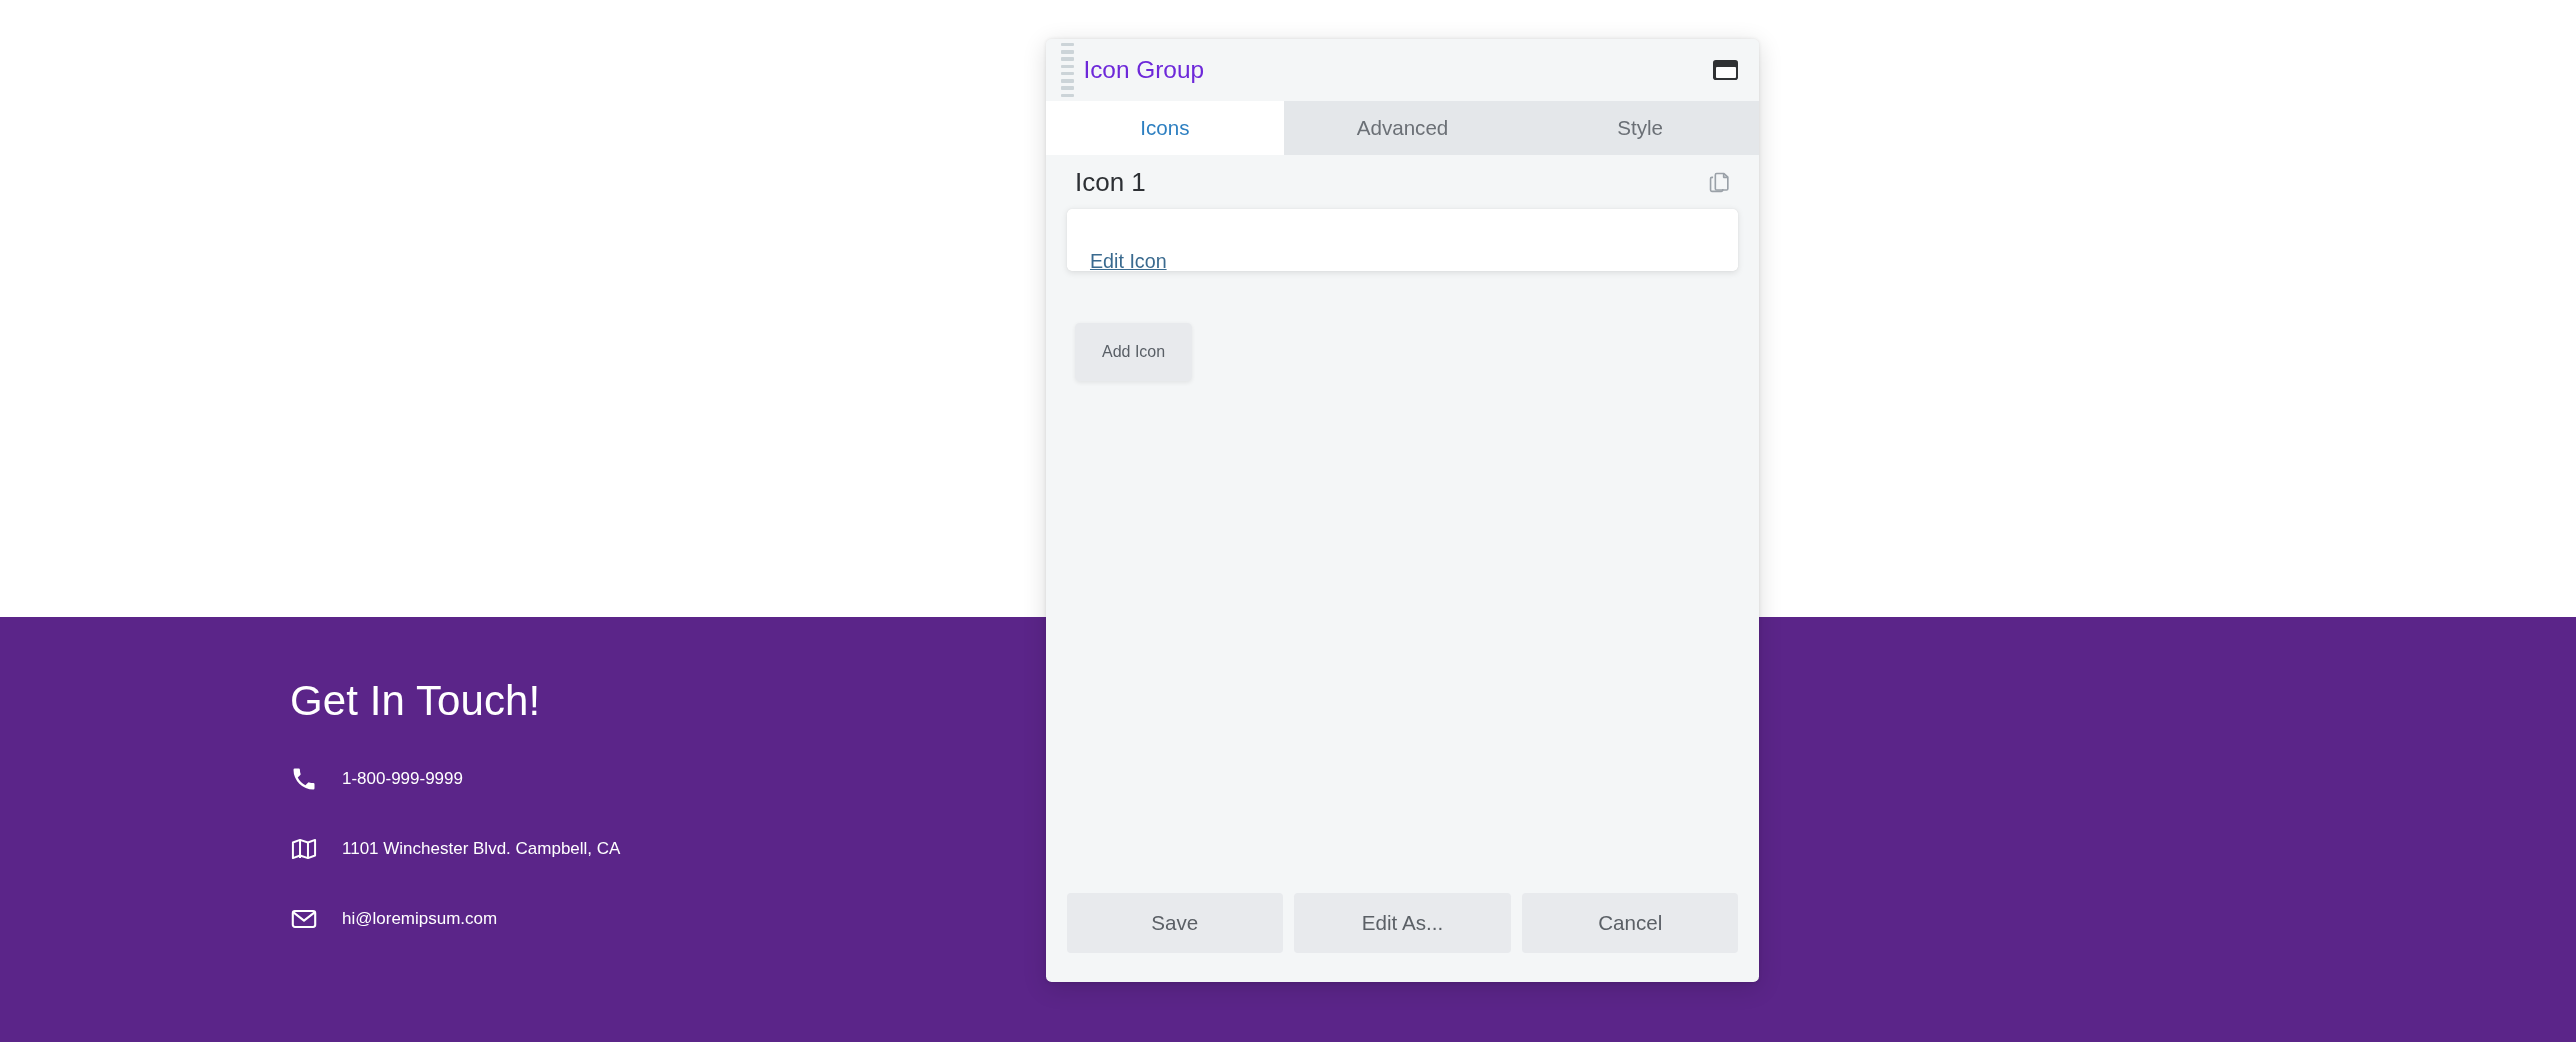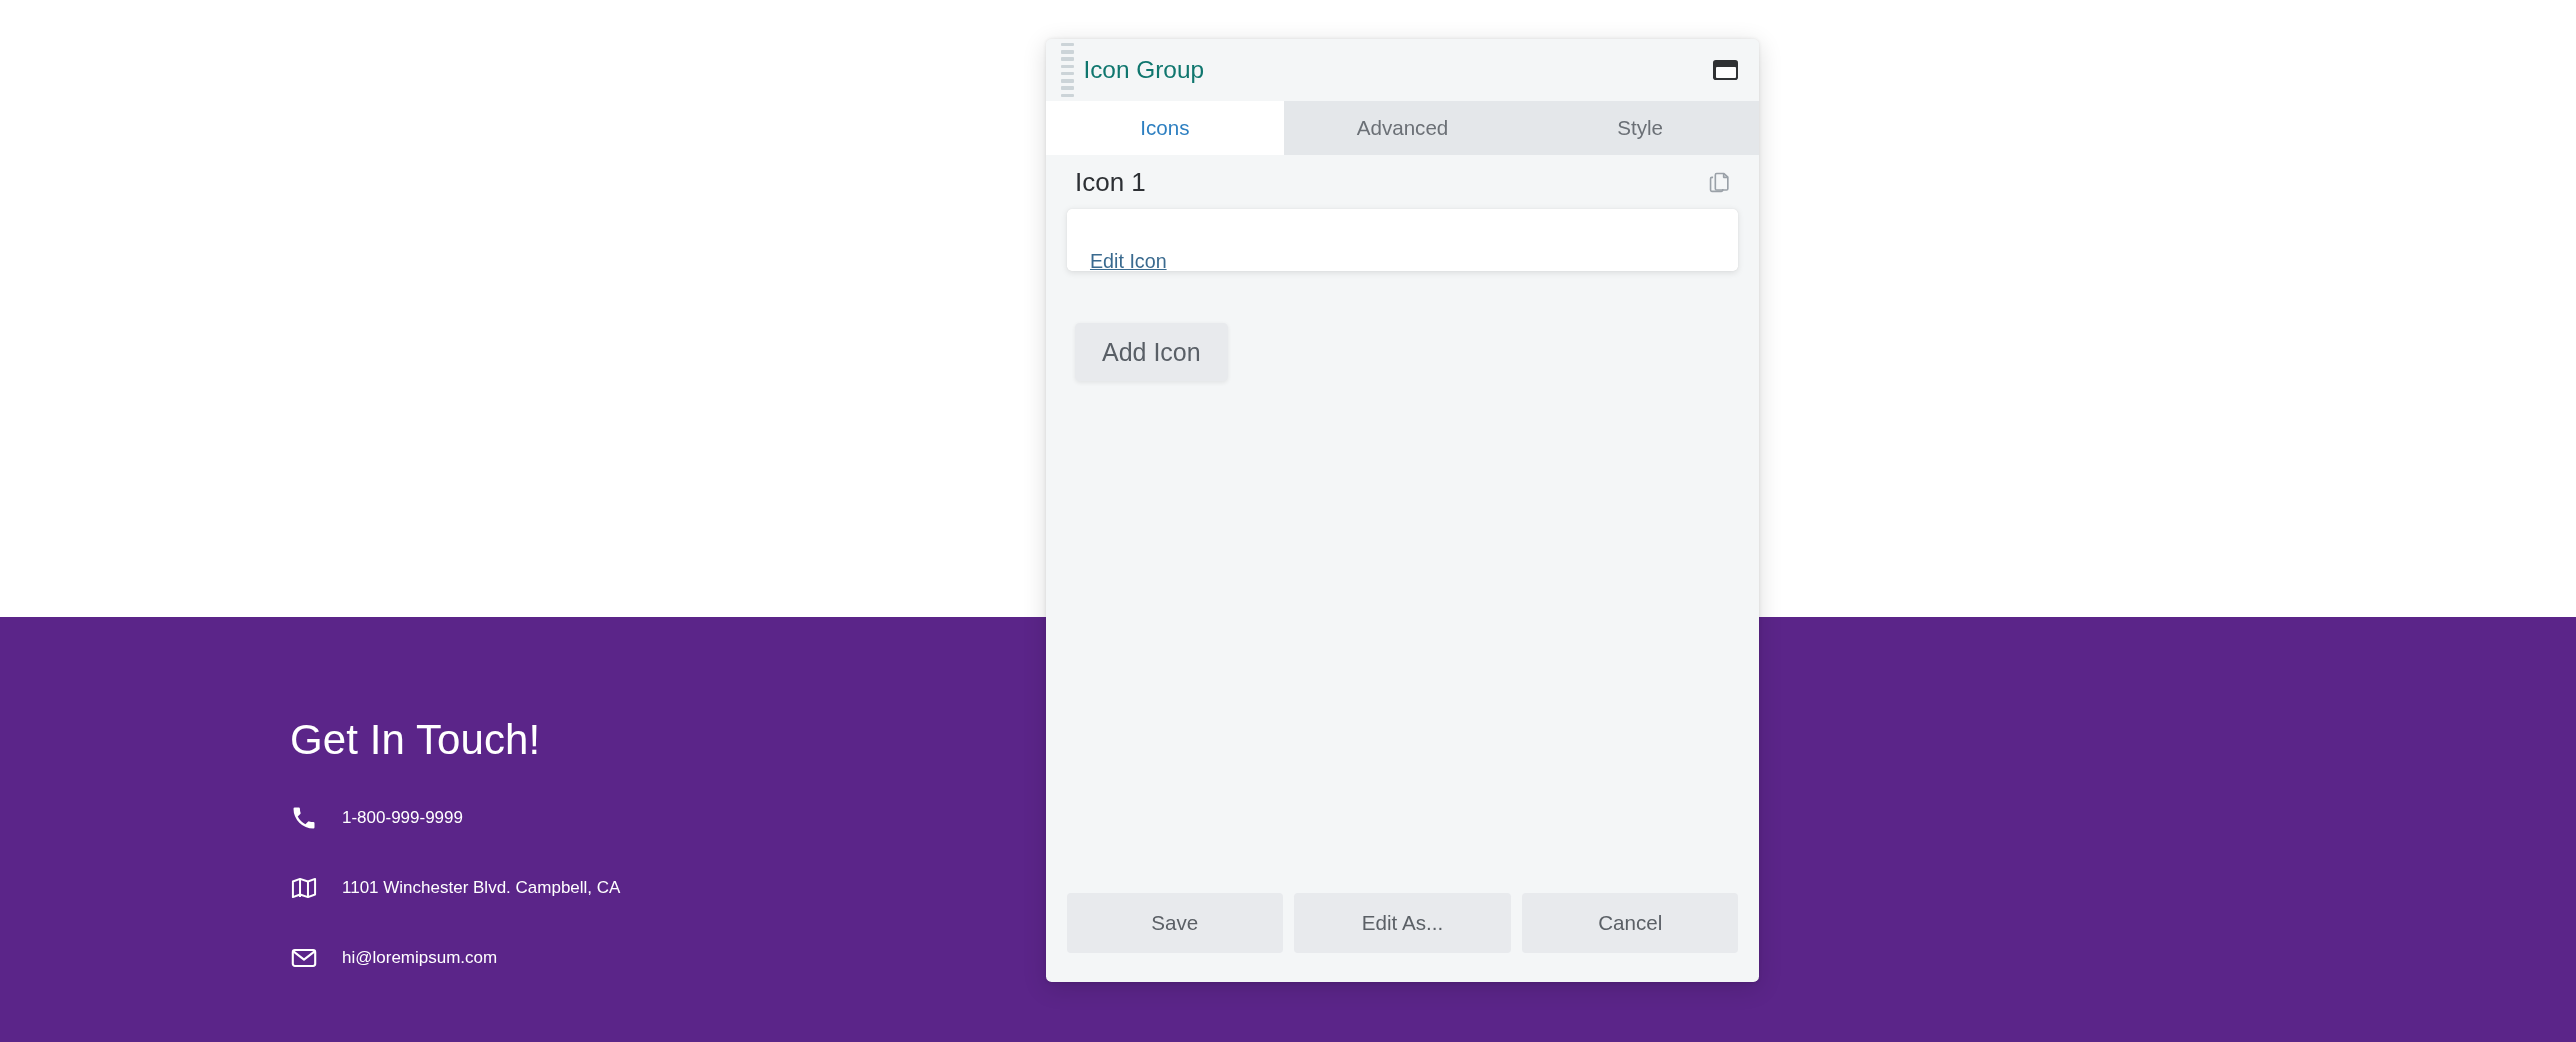--- a/index.html
+++ b/index.html
@@ -123,7 +123,7 @@
   }
   .panel-title {
     font-size: 24.4px;
-    color: #0f766e;
+    color: #6d28d9;
     font-weight: 400;
     flex: 1;
     line-height: 1;

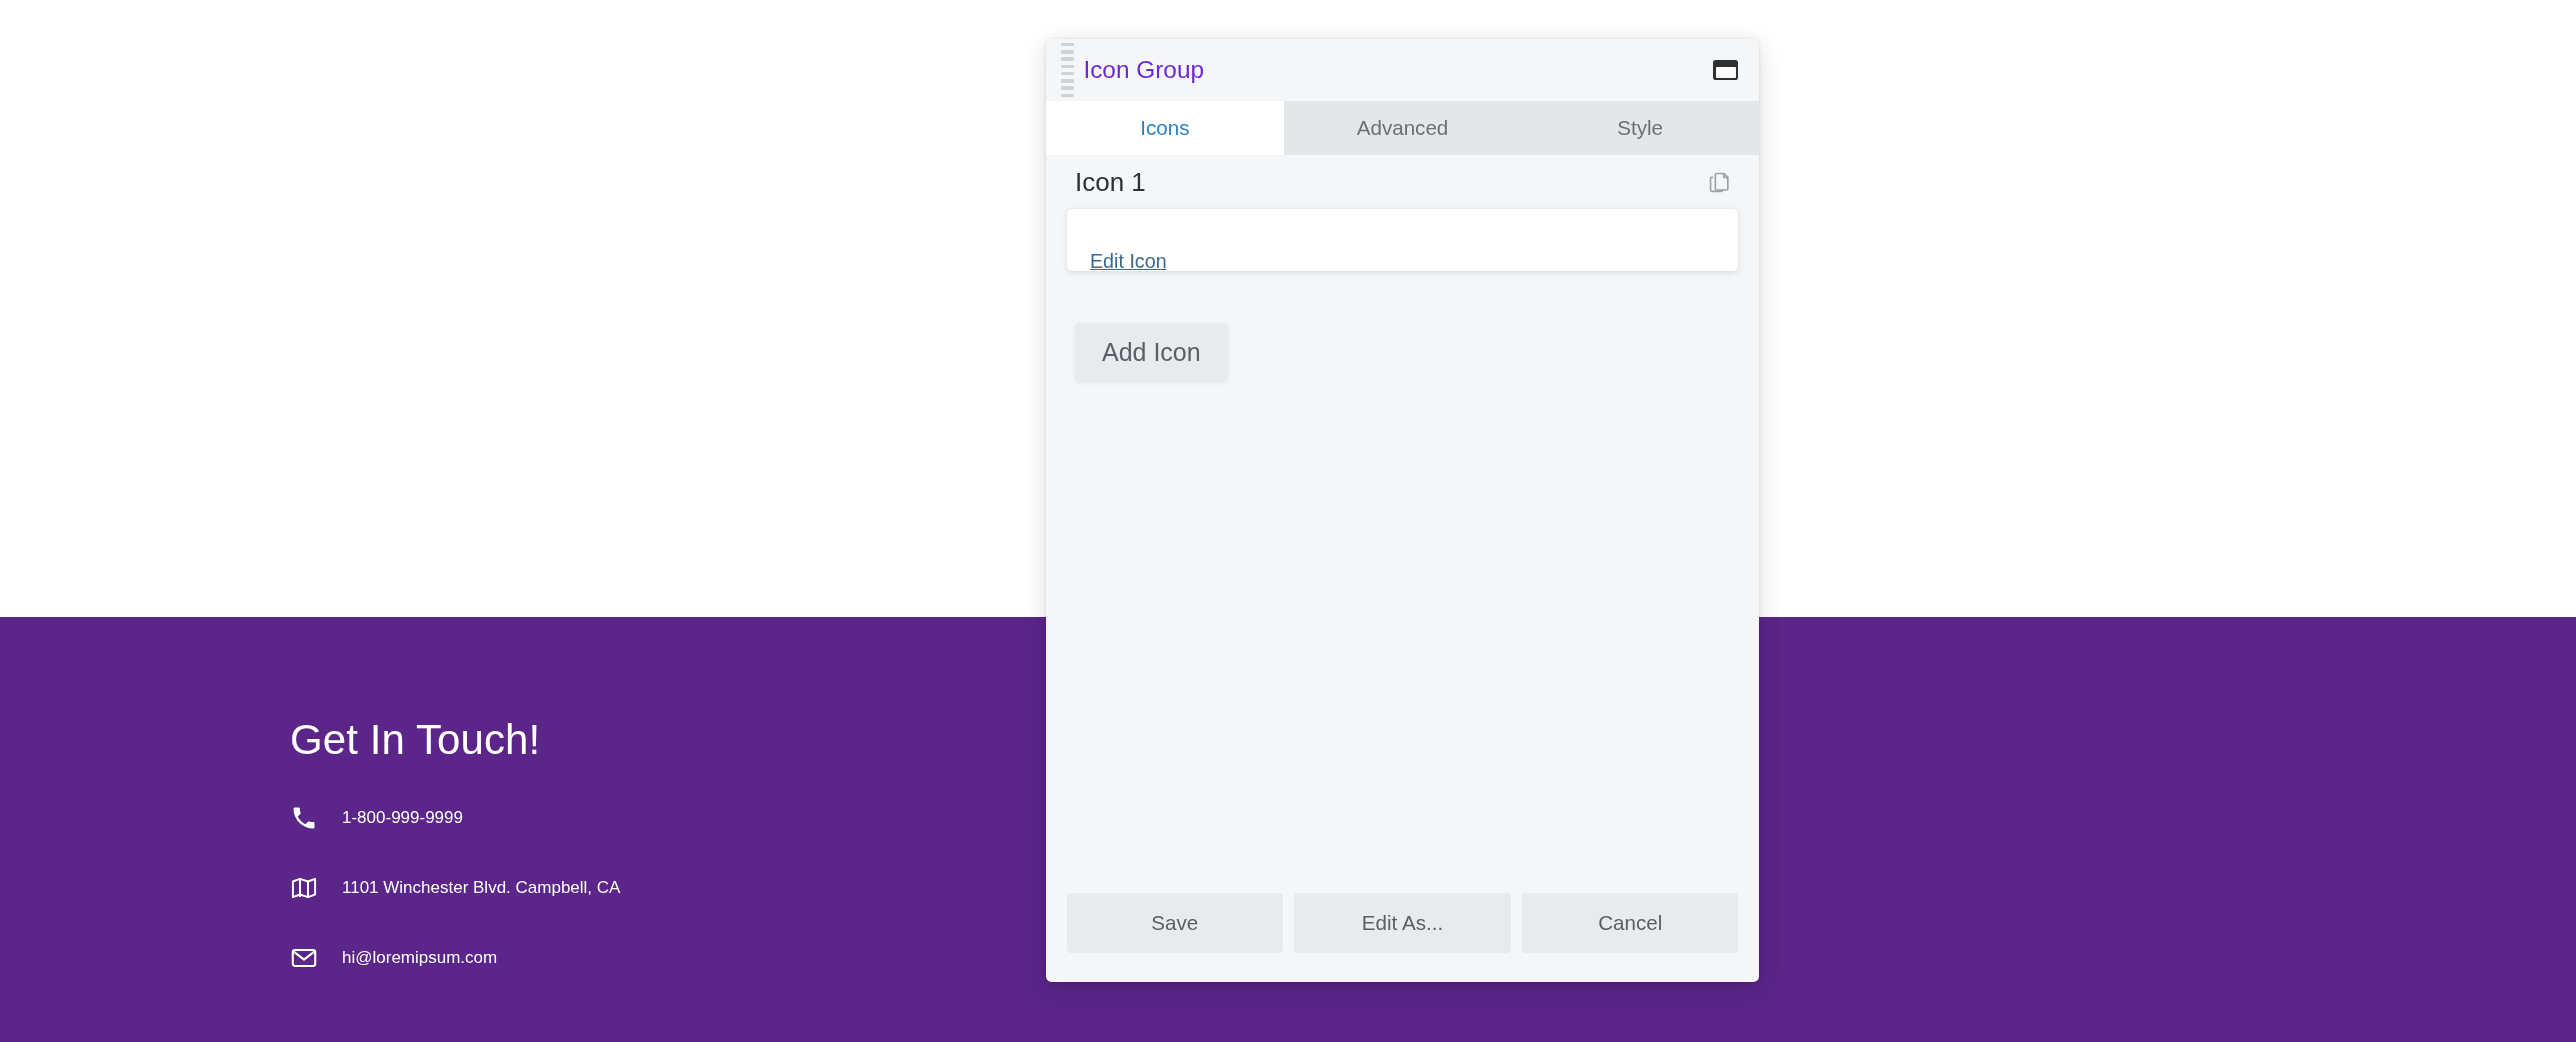--- a/index.html
+++ b/index.html
@@ -224,7 +224,7 @@
     border: none;
     border-radius: 4.7px;
     font-family: "Liberation Sans", sans-serif;
-    font-size: 25px;
+    font-size: 16px;
     color: #595f66;
     cursor: pointer;
     box-shadow: 0 1.9px 4.7px rgba(0,0,0,0.07);

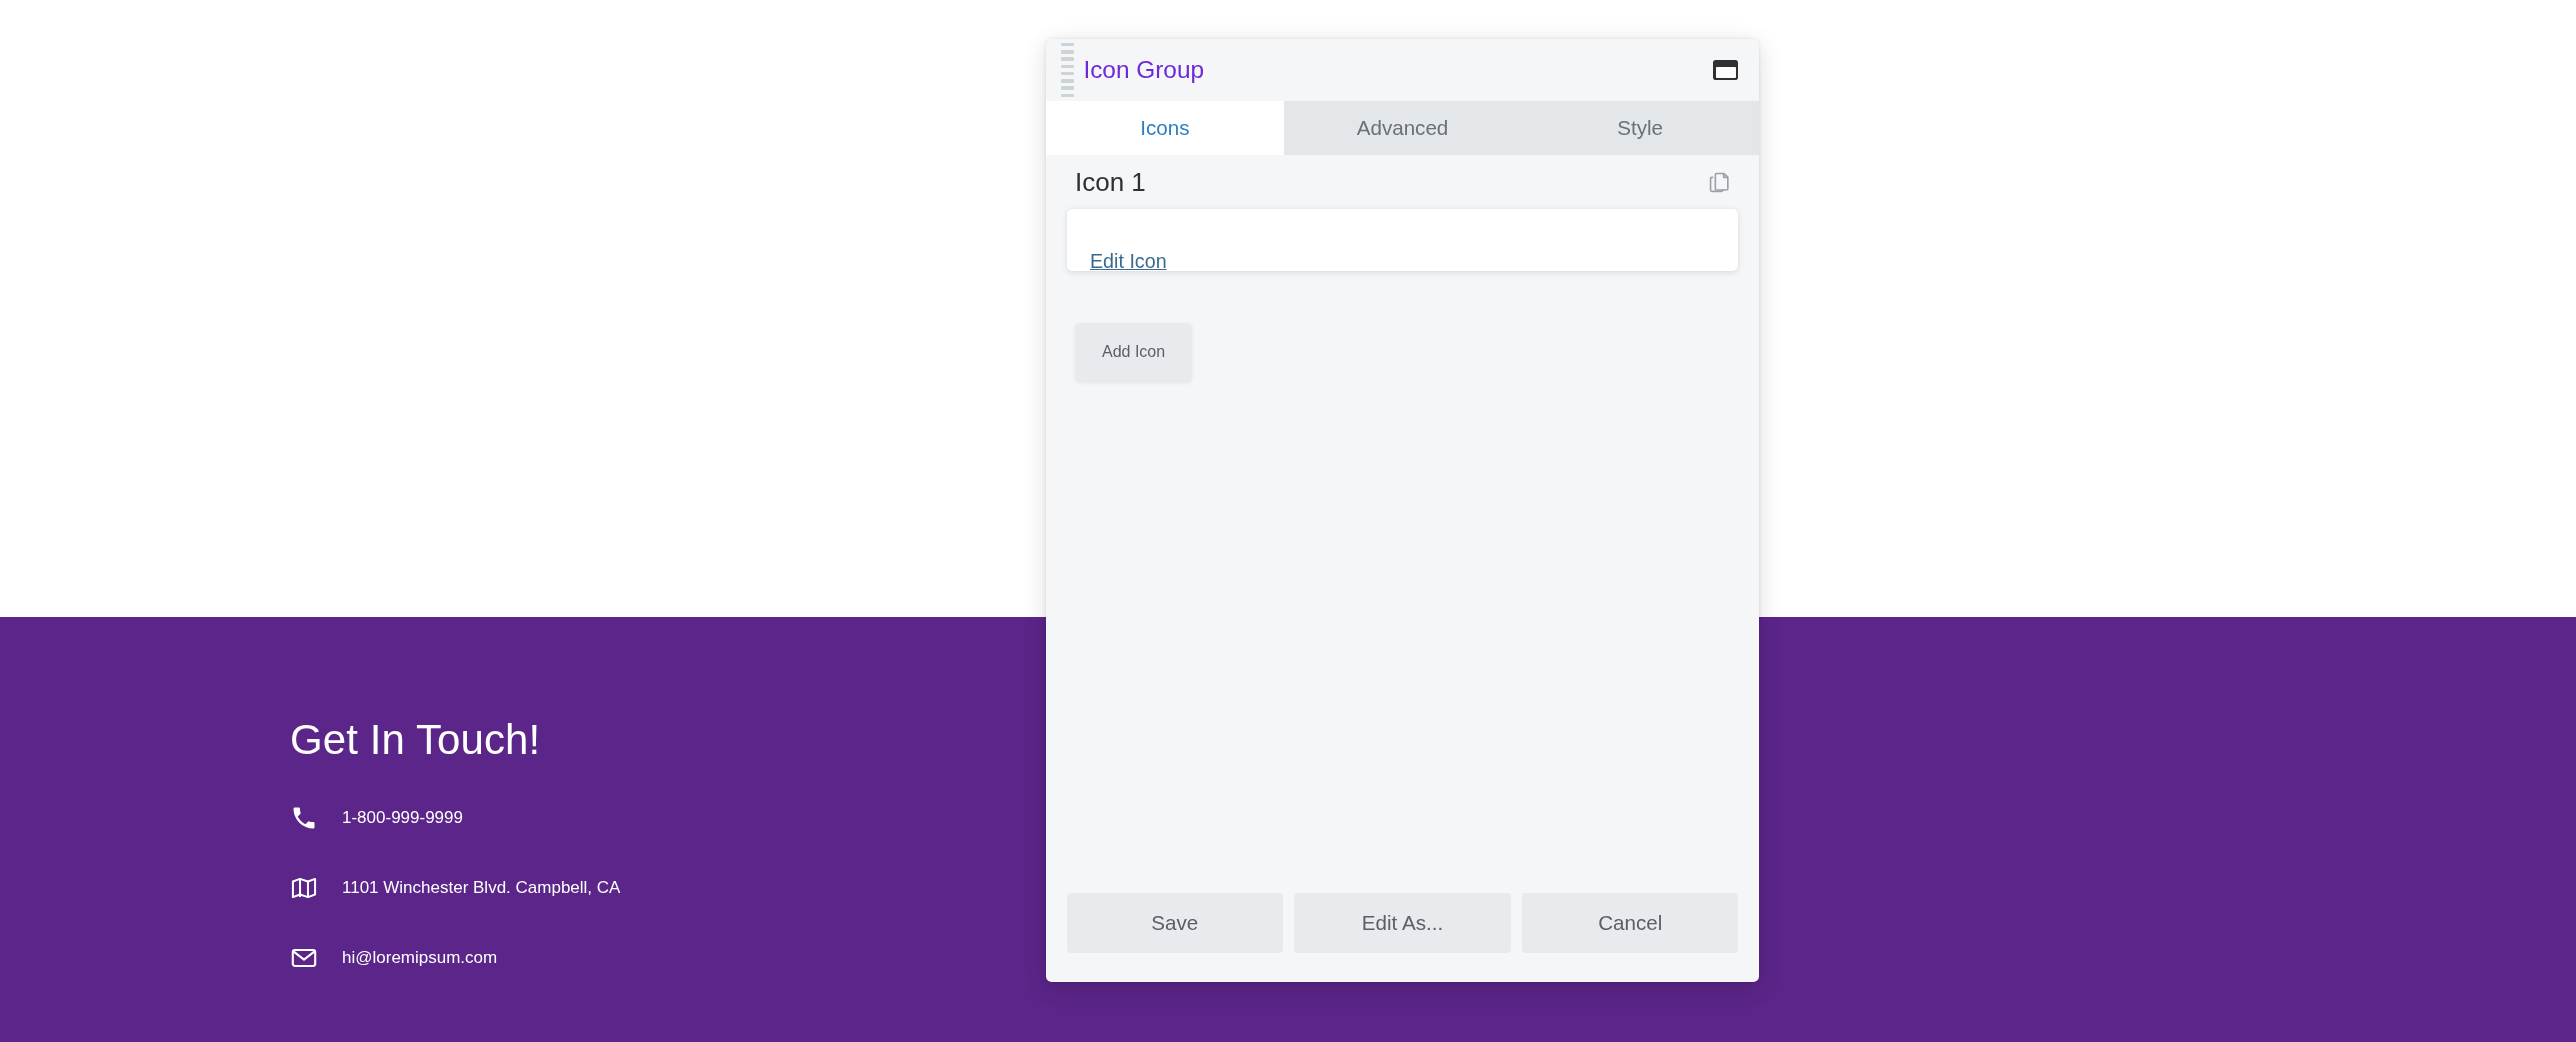--- a/index.html
+++ b/index.html
@@ -39,7 +39,7 @@
   .footer-inner {
     position: absolute;
     left: 290px;
-    top: 717px;
+    top: 678px;
     width: 844px;
   }
   .footer-heading {

